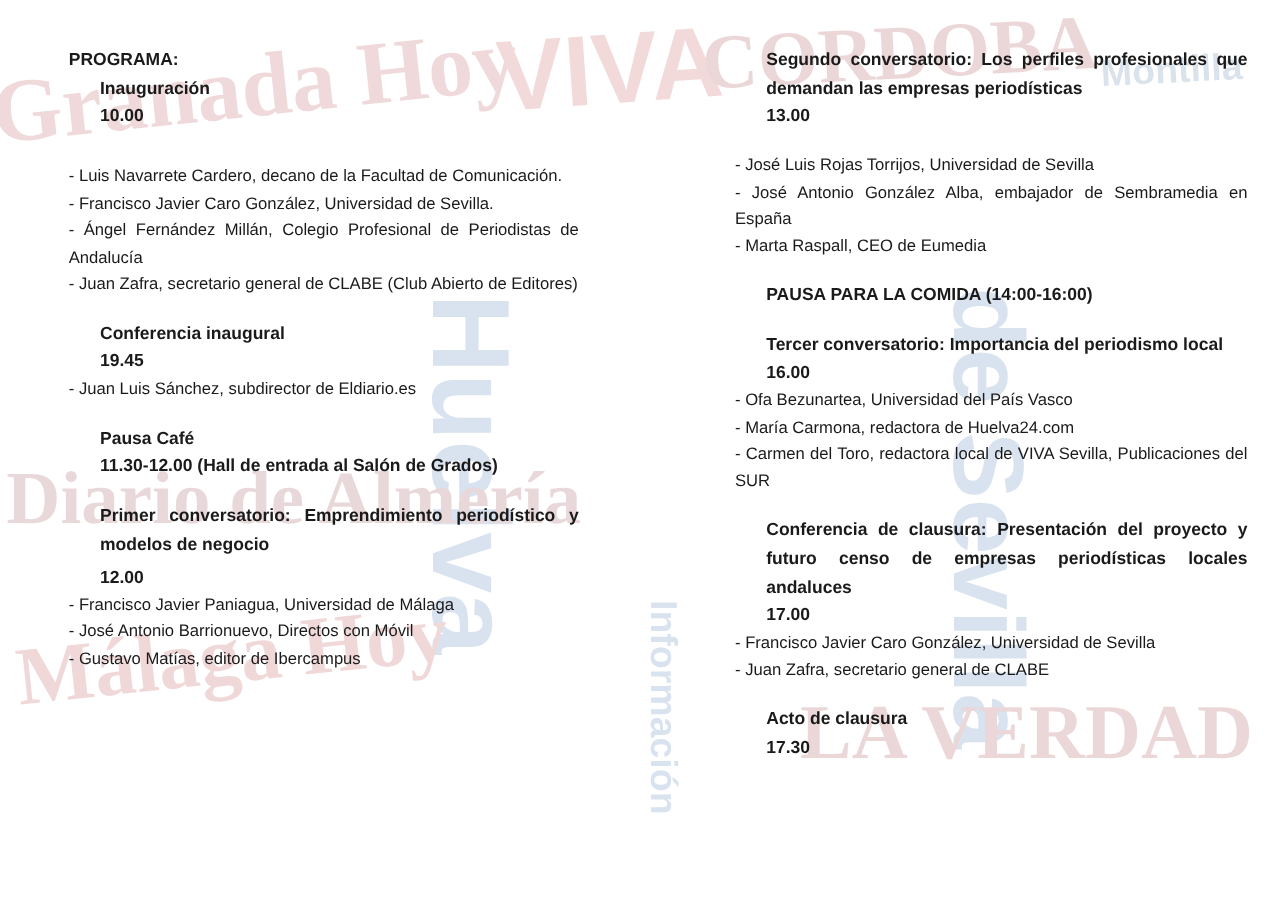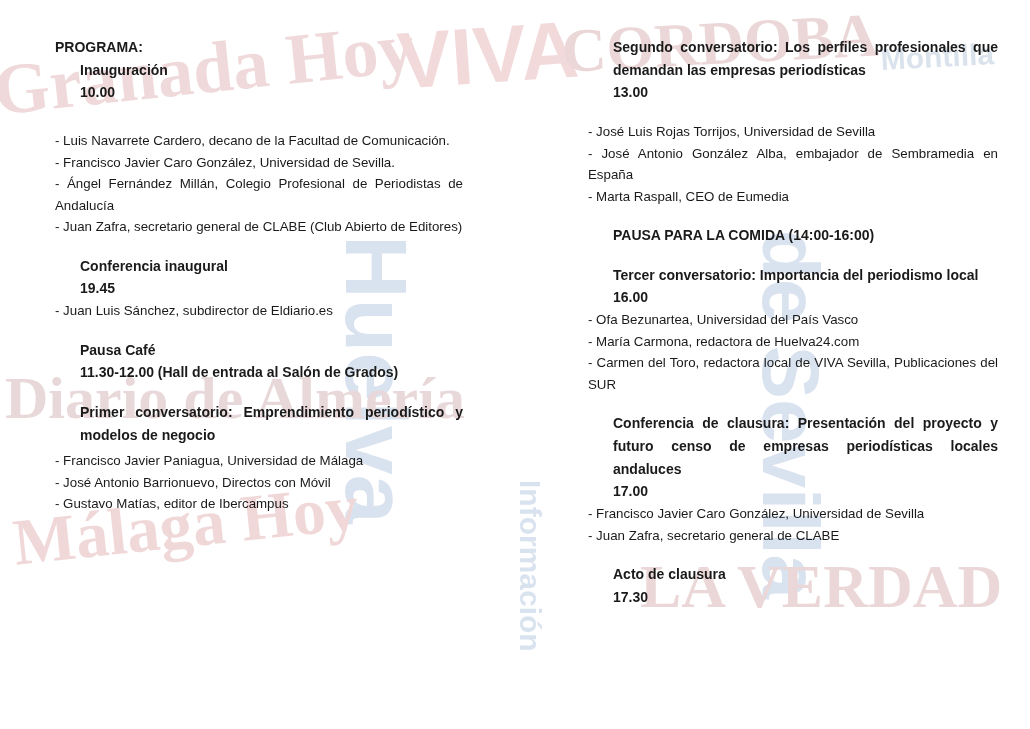--- a/index.html
+++ b/index.html
@@ -111,6 +111,7 @@
       <div class="spacer-md"></div>
       <p class="hdr just indent">Primer conversatorio: Emprendimiento periodístico y modelos de negocio</p>
       <div class="spacer-xs"></div>
+      <p class="hdr indent">12.00</p>
       <p class="">- Francisco Javier Paniagua, Universidad de Málaga</p>
       <p class="">- José Antonio Barrionuevo, Directos con Móvil</p>
       <p class="">- Gustavo Matías, editor de Ibercampus</p>

